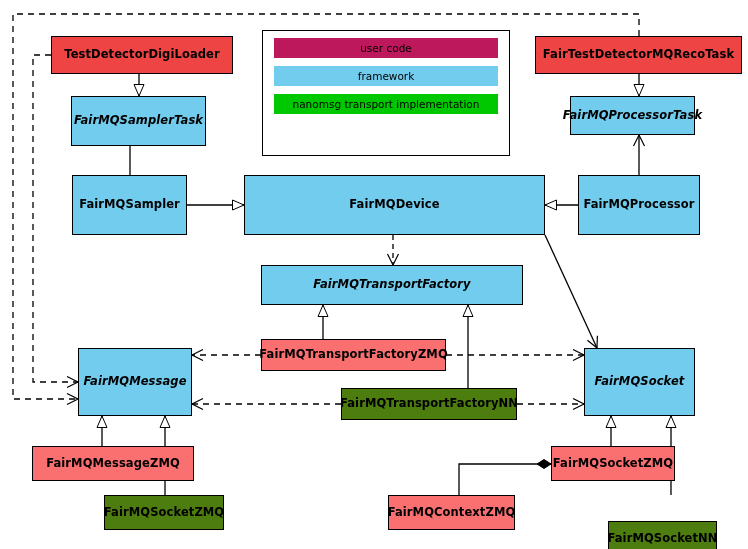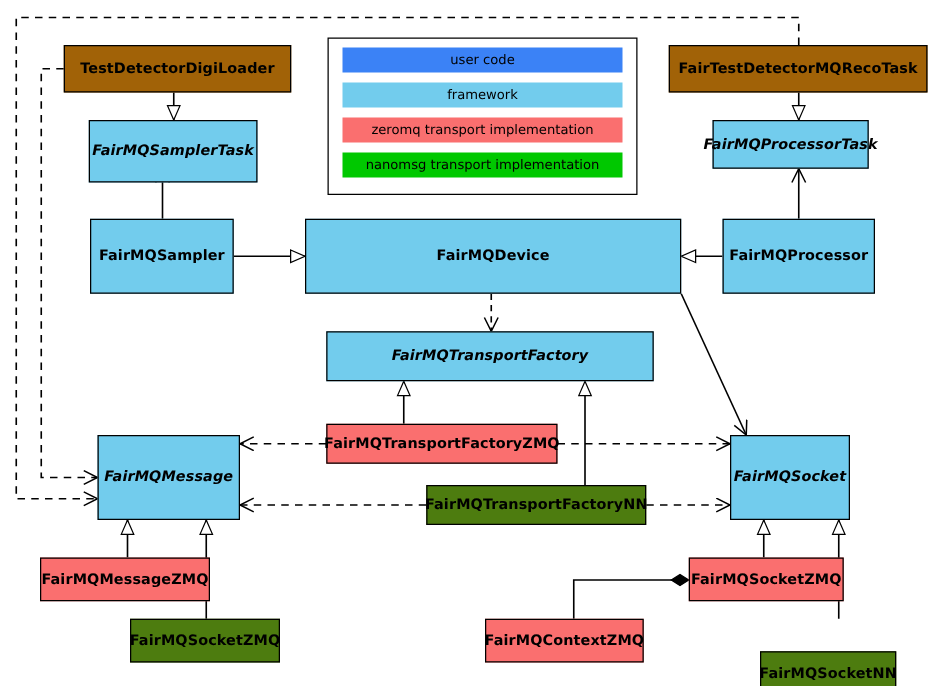--- a/index.html
+++ b/index.html
@@ -42,7 +42,7 @@
   .node.abstract {
     font-style: italic;
   }
-  .c-user { background: #a16207; }
+  .c-user { background: #ef4444; }
   .c-framework { background: #72CCED; }
   .c-zmq { background: #FA6F6F; }
   .c-nn { background: #4d7c0f; }

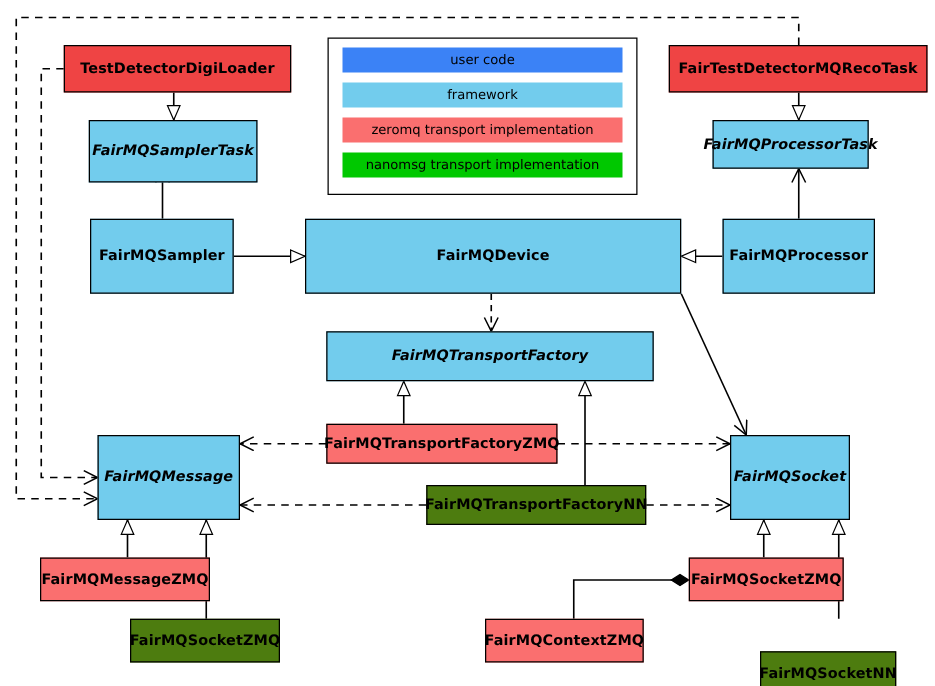--- a/index.html
+++ b/index.html
@@ -191,7 +191,7 @@
     </div>
 
   <div id="legend">
-      <div class="legend-row" style="background: #3b82f6;">
+      <div class="legend-row" style="background: #be185d;">
         <span>user code</span>
       </div>
       <div class="legend-row" style="background: rgb(114, 204, 237);">

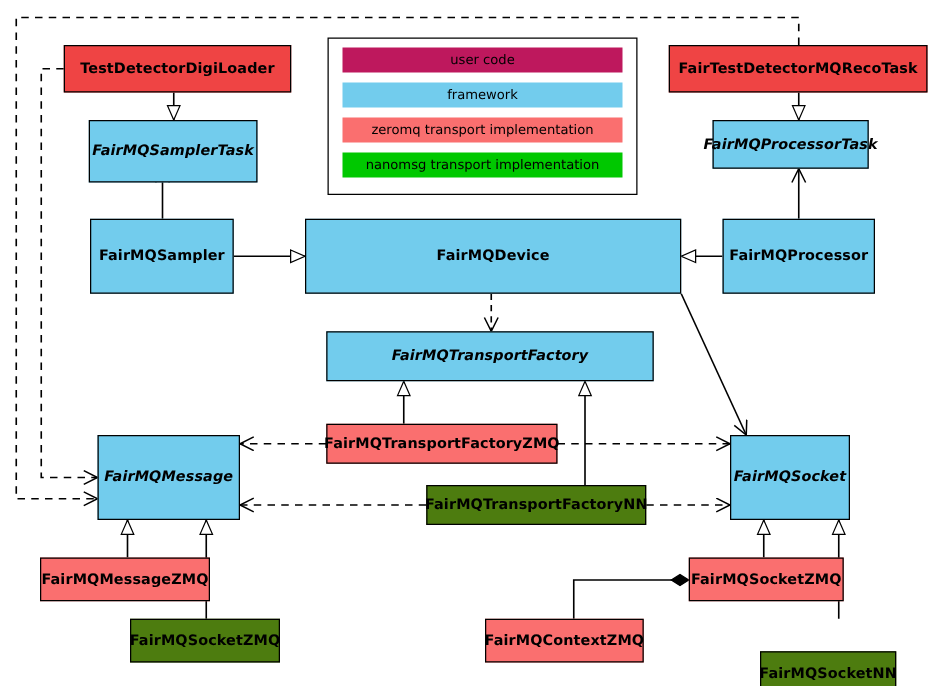--- a/index.html
+++ b/index.html
@@ -197,9 +197,6 @@
       <div class="legend-row" style="background: rgb(114, 204, 237);">
         <span>framework</span>
       </div>
-      <div class="legend-row" style="background: rgb(250, 111, 111);">
-        <span>zeromq transport implementation</span>
-      </div>
       <div class="legend-row" style="background: rgb(0, 200, 0);">
         <span>nanomsg transport implementation</span>
       </div>

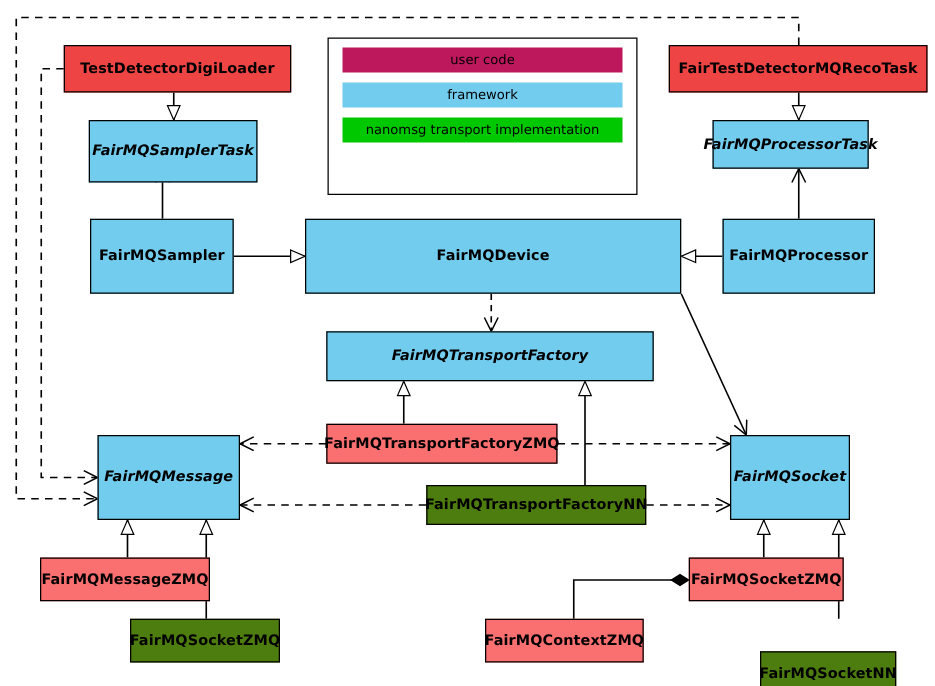--- a/index.html
+++ b/index.html
@@ -170,7 +170,7 @@
       <div class="node c-framework abstract" style="left: 78px; top: 348px; width: 114px; height: 68px;">
         <span>FairMQMessage</span>
       </div>
-      <div class="node c-framework abstract" style="left: 584px; top: 348px; width: 96px; height: 68px;">
+      <div class="node c-framework abstract" style="left: 584px; top: 348px; width: 111px; height: 68px;">
         <span>FairMQSocket</span>
       </div>
       <div class="node c-zmq" style="left: 32px; top: 446px; width: 136px; height: 35px;">

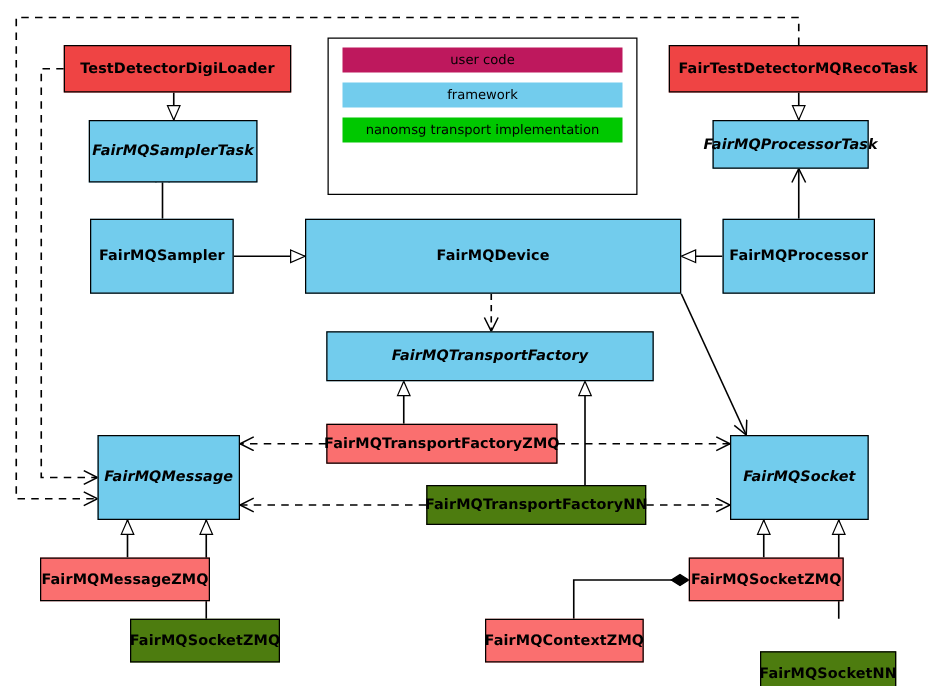--- a/index.html
+++ b/index.html
@@ -173,7 +173,7 @@
       <div class="node c-framework abstract" style="left: 584px; top: 348px; width: 111px; height: 68px;">
         <span>FairMQSocket</span>
       </div>
-      <div class="node c-zmq" style="left: 32px; top: 446px; width: 136px; height: 35px;">
+      <div class="node c-zmq" style="left: 32px; top: 446px; width: 162px; height: 35px;">
         <span>FairMQMessageZMQ</span>
       </div>
       <div class="node c-nn" style="left: 104px; top: 495px; width: 120px; height: 35px;">

